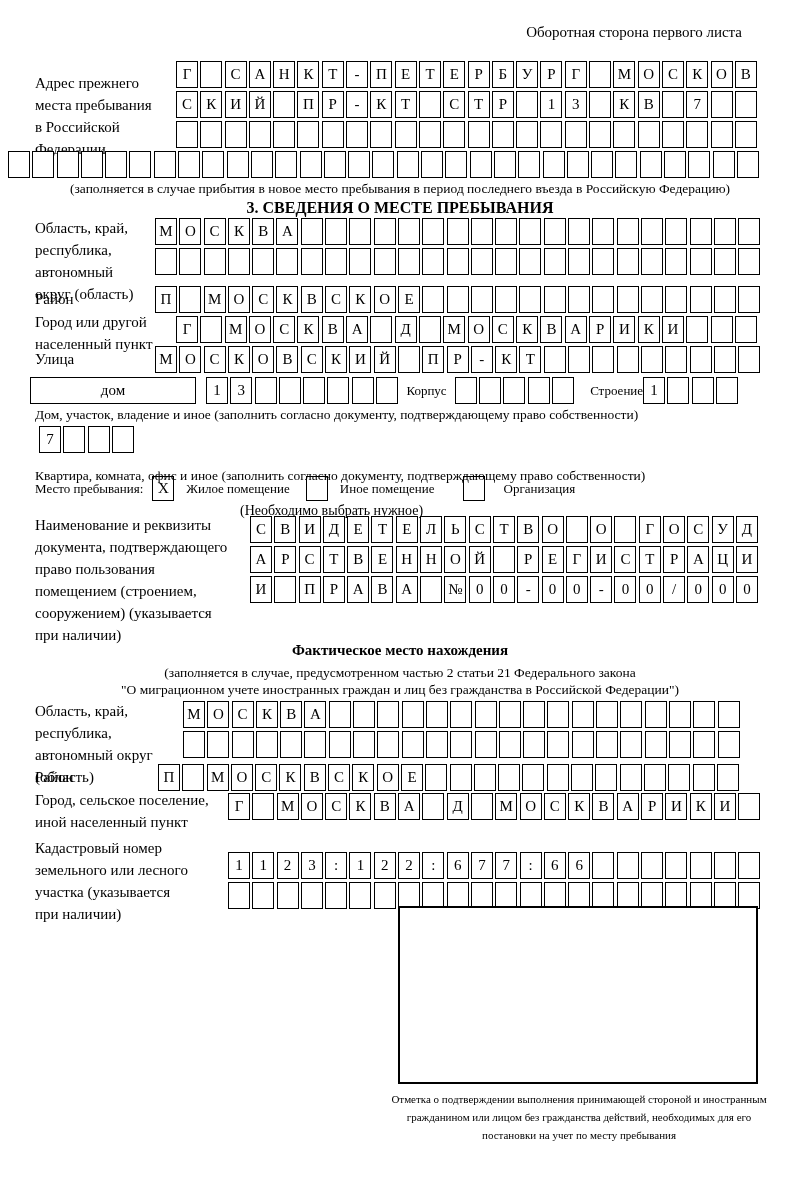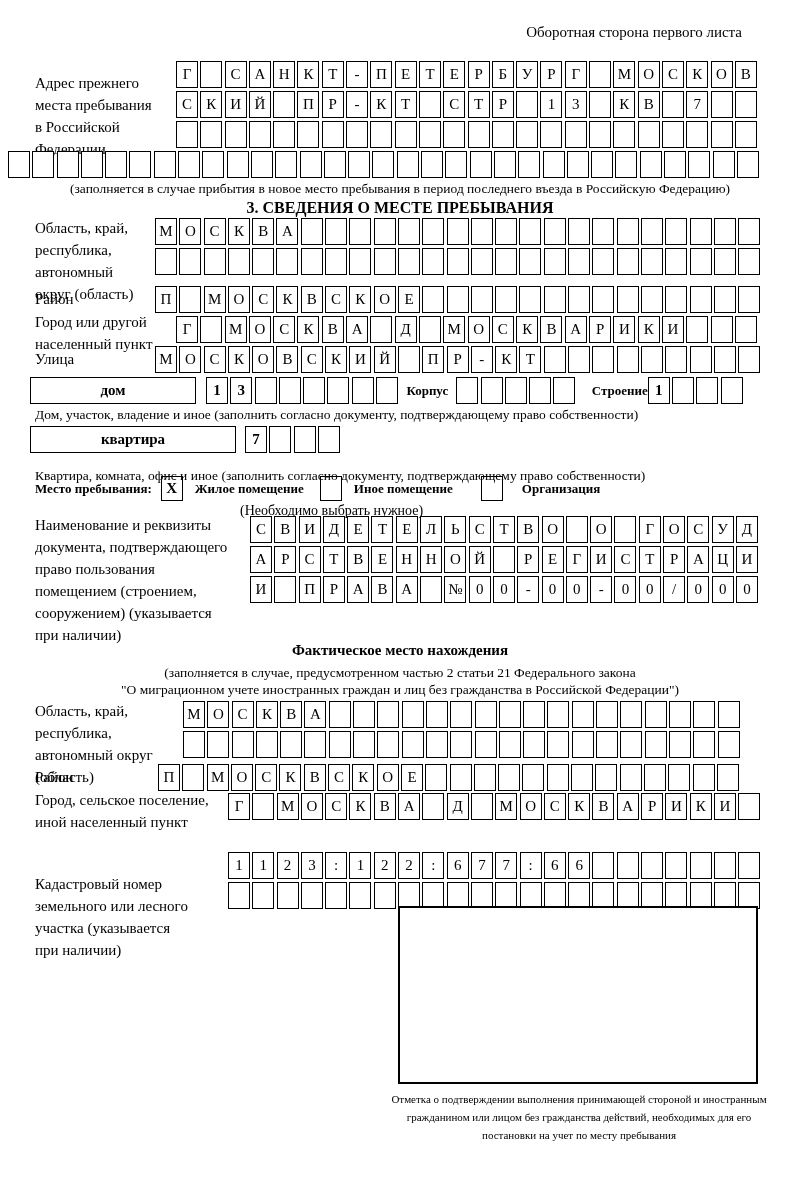--- a/index.html
+++ b/index.html
@@ -40,7 +40,7 @@
     font-size:15px;
     flex:0 0 auto;
   }
-  .inline-row { display:flex; align-items:center; flex-wrap:nowrap;font-weight:bold; }
+  .inline-row { display:flex; align-items:center; flex-wrap:nowrap; }
   .inline-label { font-size:13px; white-space:nowrap; }
   .checkbox {
     width:22px; height:25px;

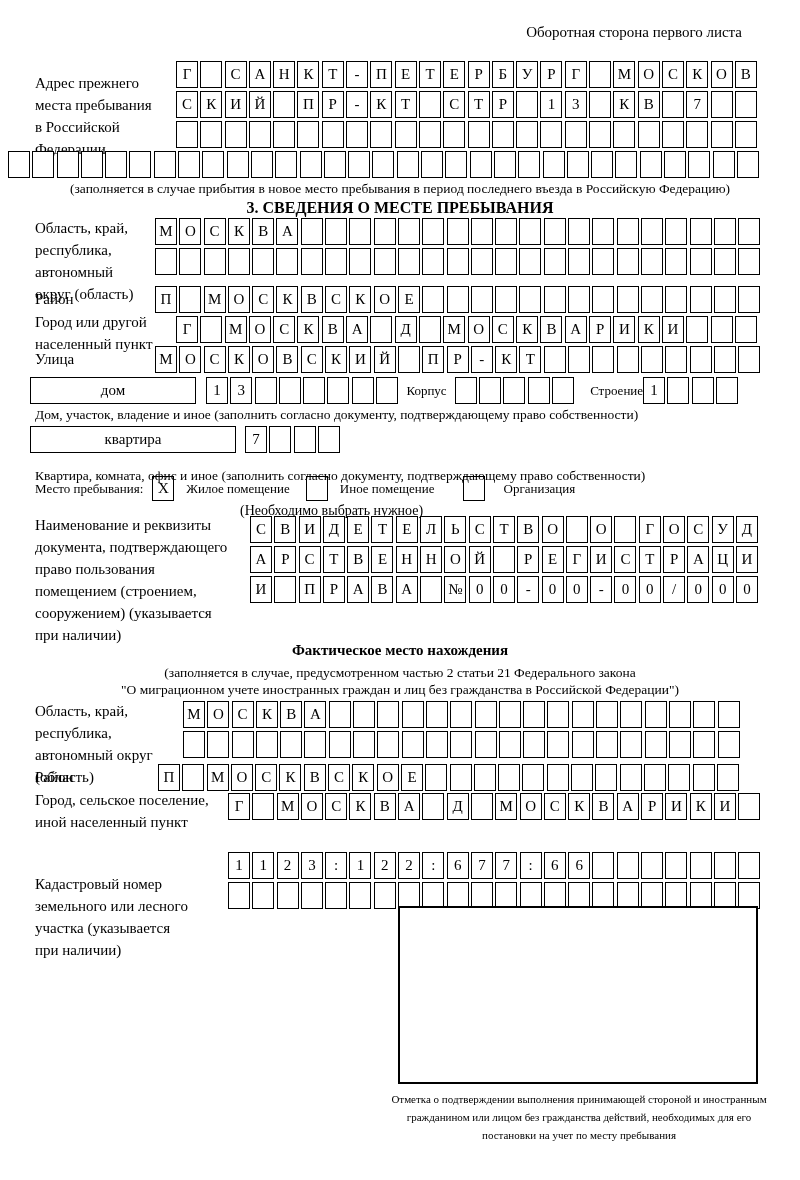--- a/index.html
+++ b/index.html
@@ -361,7 +361,6 @@
 <div class="abs caption" style="top:407px; left:35px;">Дом, участок, владение и иное (заполнить согласно документу, подтверждающему право собственности)</div>
 
 <div class="abs inline-row" style="top:426px; left:30px;">
-  <div class="wide-box" style="width:206px;">квартира</div>
   <div class="cellrow" style="margin-left:9px;">
       <span class="cell">7</span>
       <span class="cell"></span>

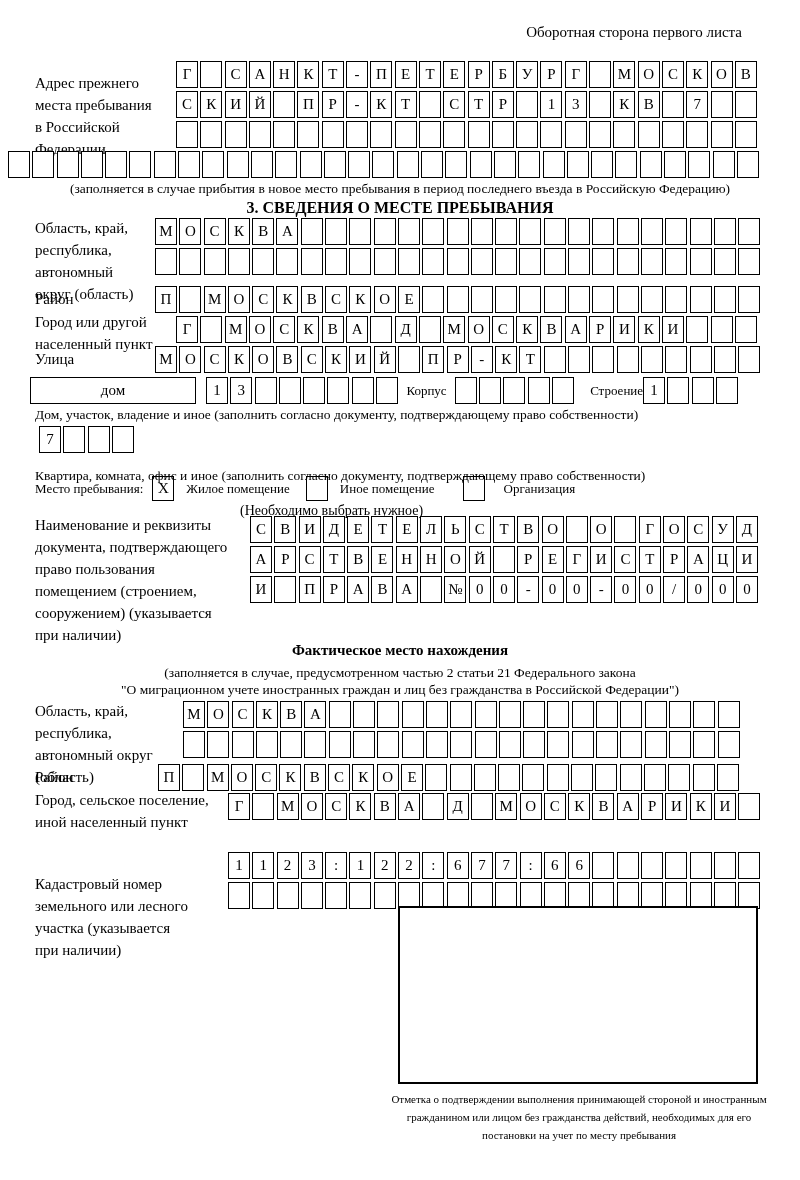--- a/index.html
+++ b/index.html
@@ -575,7 +575,7 @@
     <span class="cell"></span>
   </div>
 
-<div class="abs label" style="top:837px; left:35px;margin-top:36px;">Кадастровый номер
+<div class="abs label" style="top:837px; left:35px;">Кадастровый номер
 земельного или лесного
 участка (указывается
 при наличии)</div>

